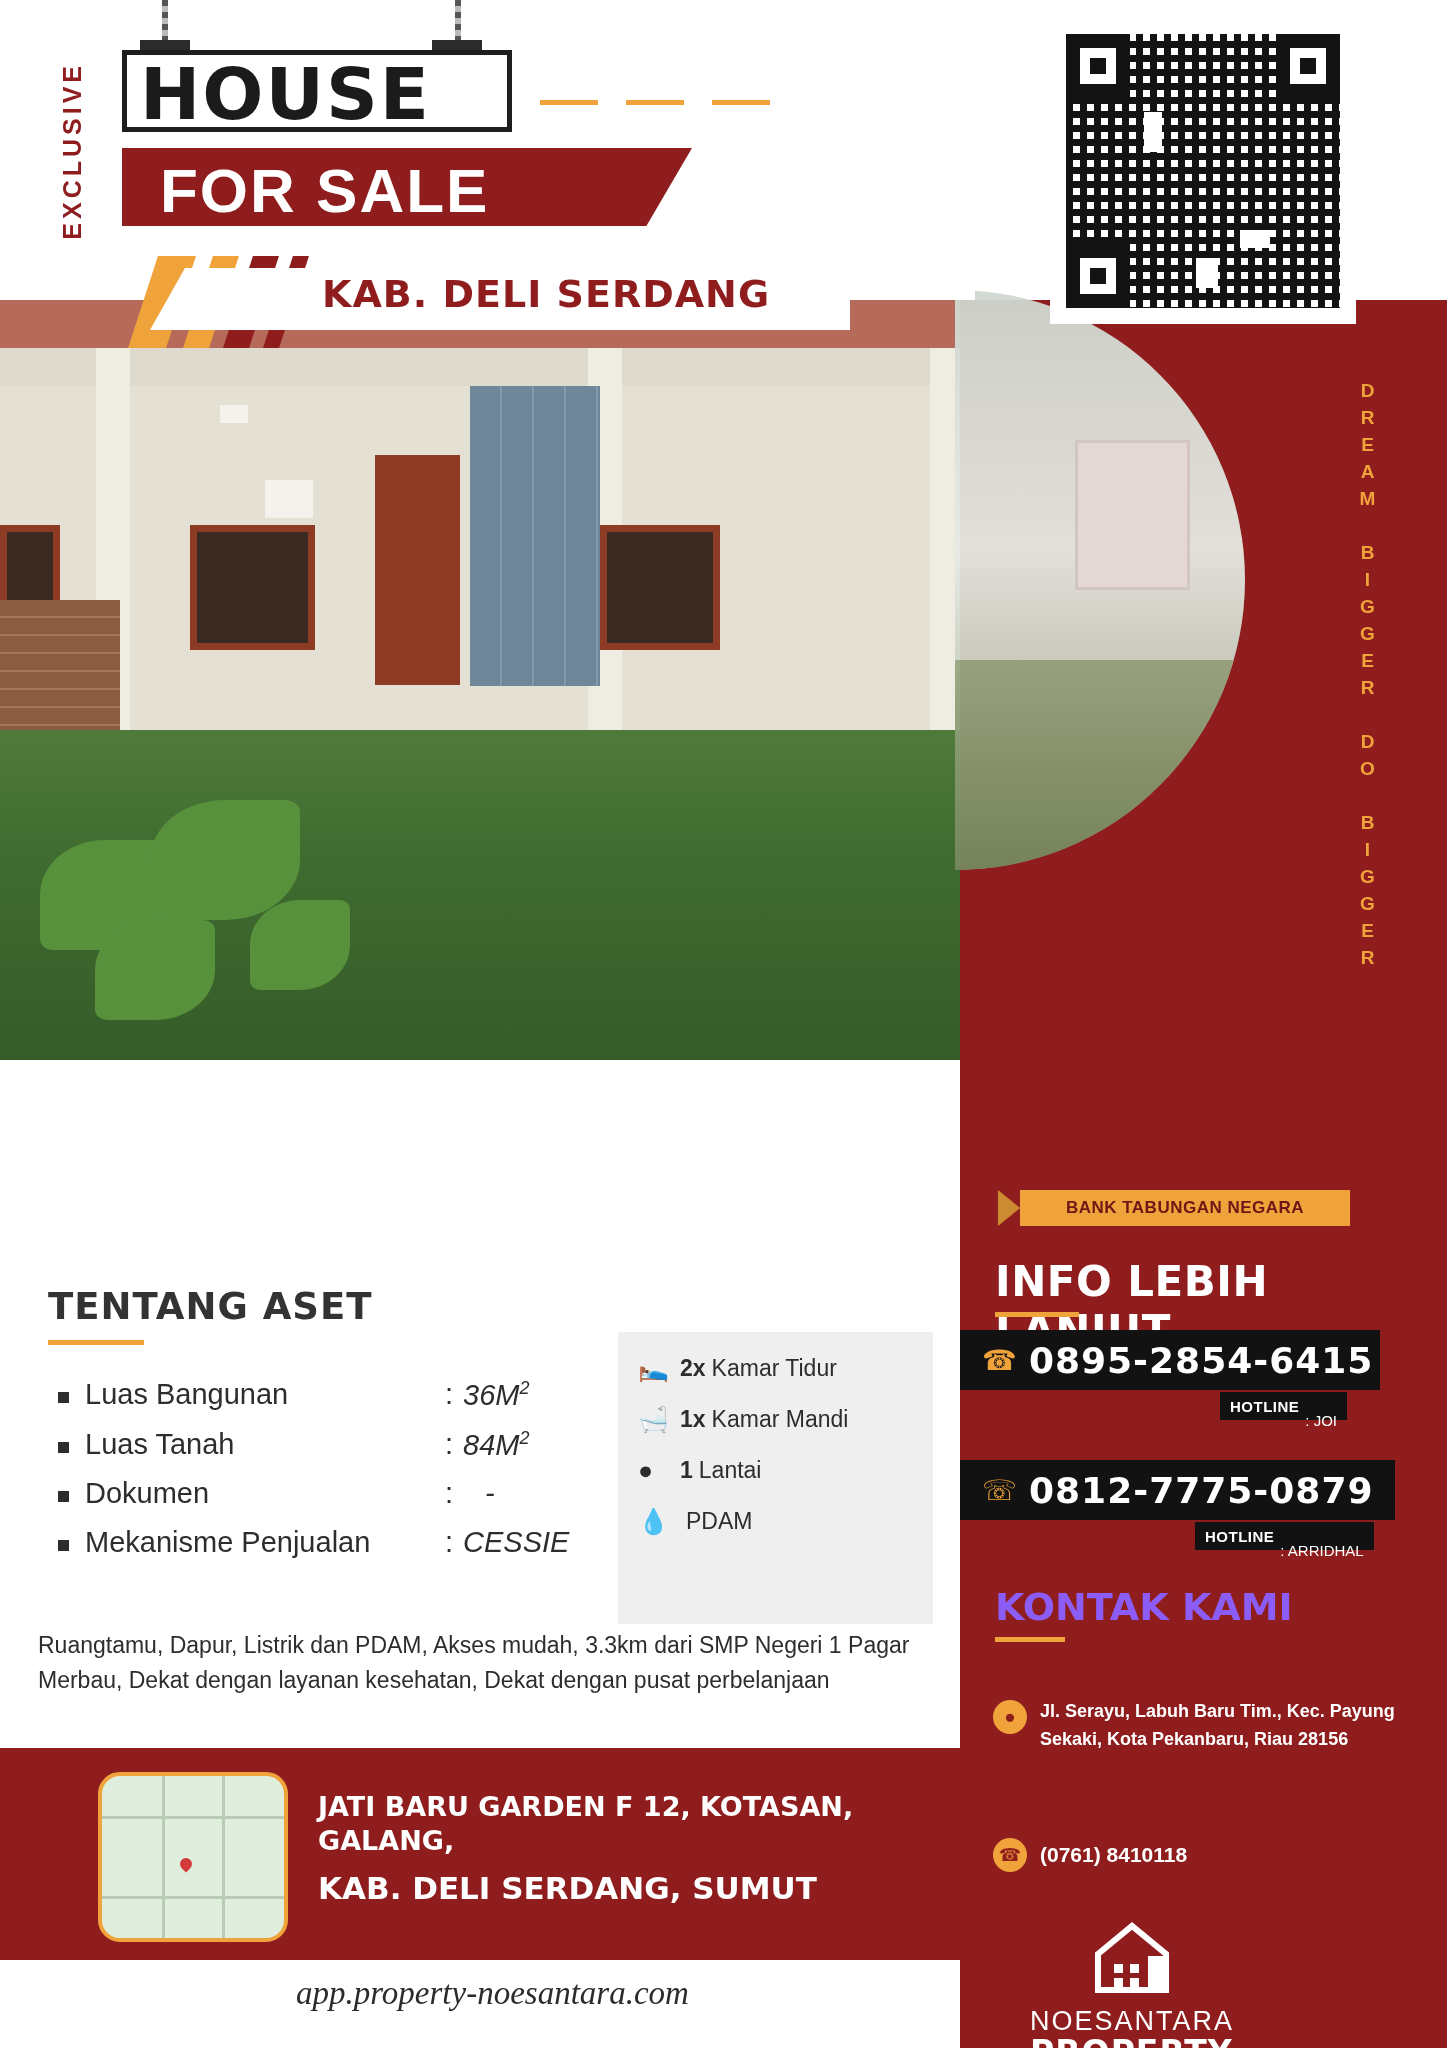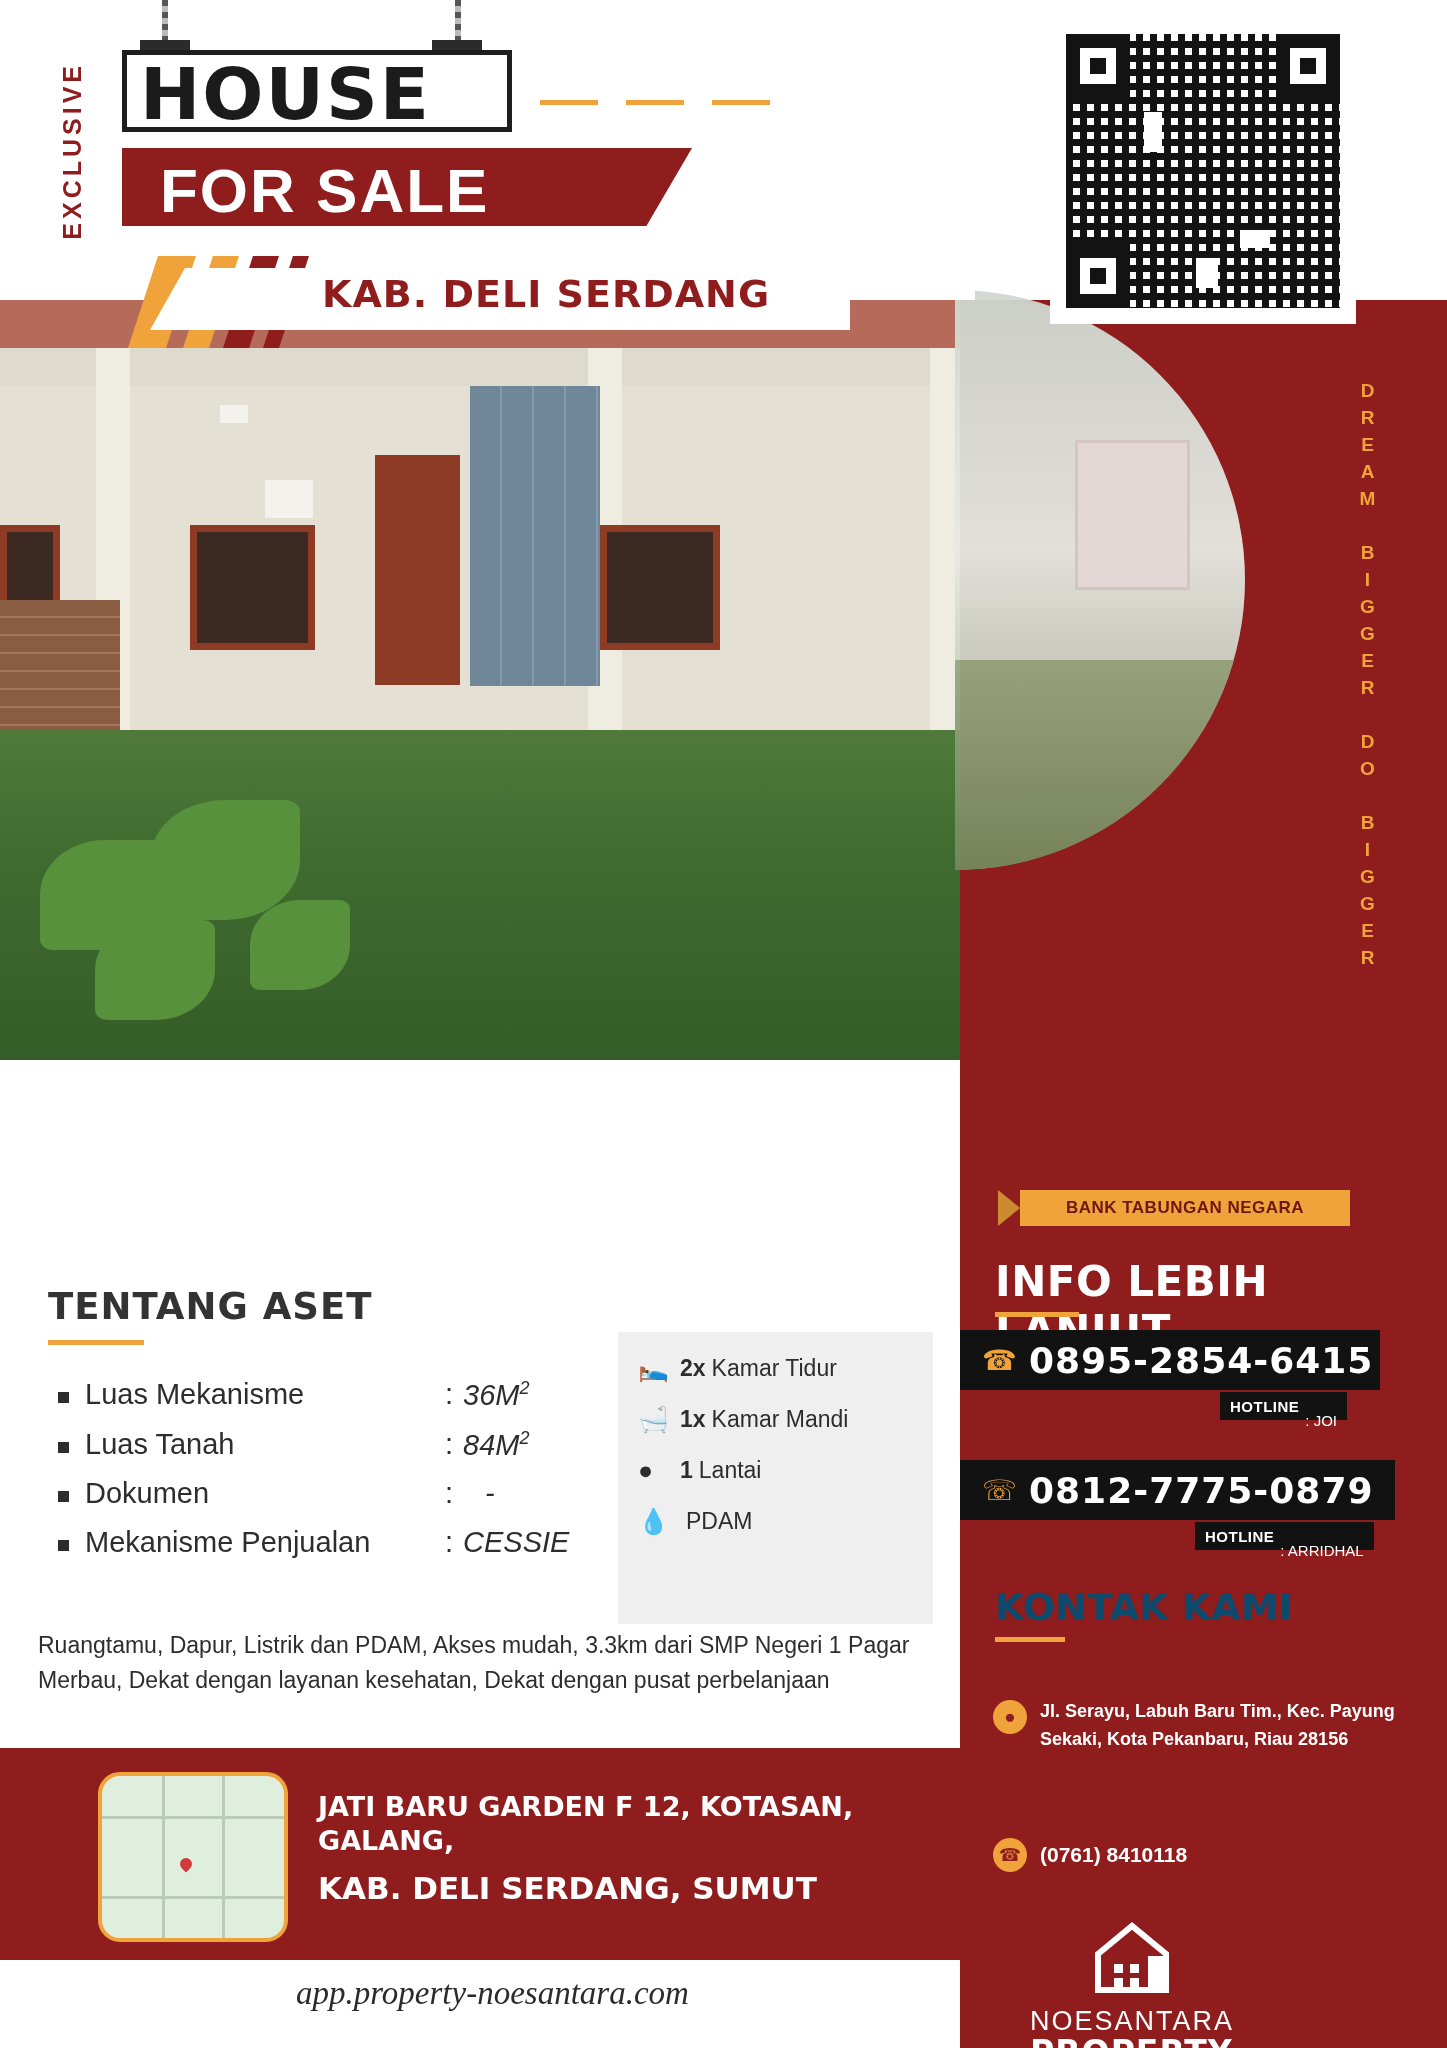--- a/index.html
+++ b/index.html
@@ -494,7 +494,7 @@
   <div class="spec-list">
     <div class="spec-row">
       <div class="spec-bullet"></div>
-      <div class="spec-label">Luas Mekanisme</div>
+      <div class="spec-label">Luas Bangunan</div>
       <div class="spec-colon">:</div>
       <div class="spec-value"><span>36M</span><span class="sup">2</span></div>
     </div>

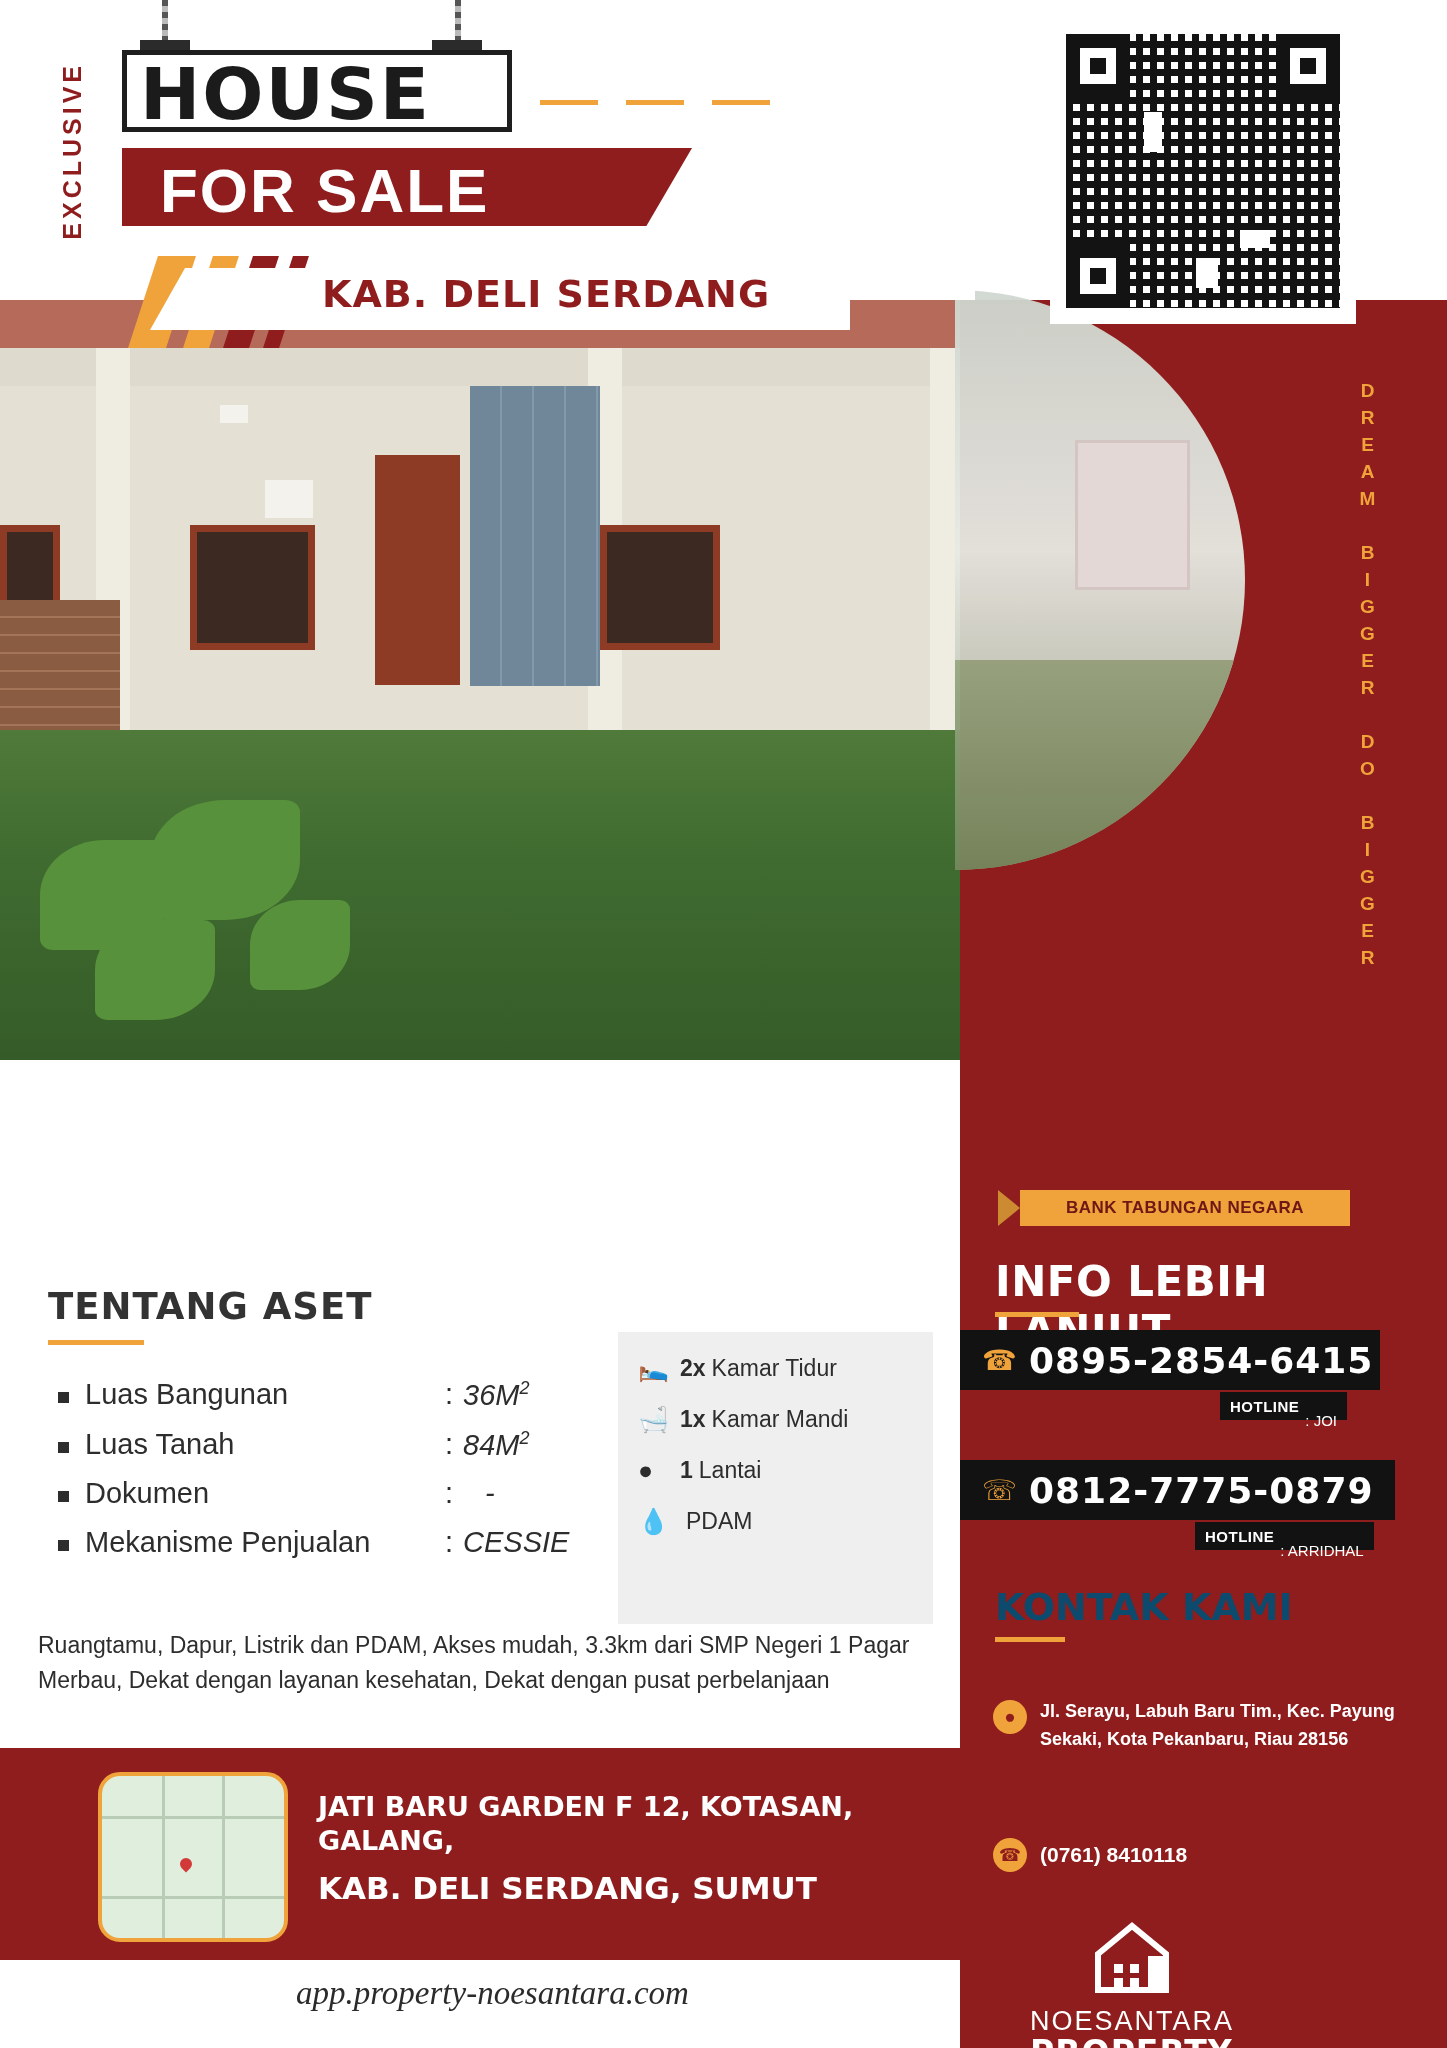--- a/index.html
+++ b/index.html
@@ -316,7 +316,7 @@
 
   .kontak-title {
     position:absolute; left: 995px; top: 1585px;
-    font-size: 38px; font-weight: 900; color:#0c4a6e;
+    font-size: 38px; font-weight: 900; color:#8b5cf6;
     z-index:8; font-family: "DejaVu Sans", sans-serif;
   }
   .kontak-rule { position:absolute; left:995px; top:1637px; width:70px; height:5px; background:#f0a33a; z-index:8;}

